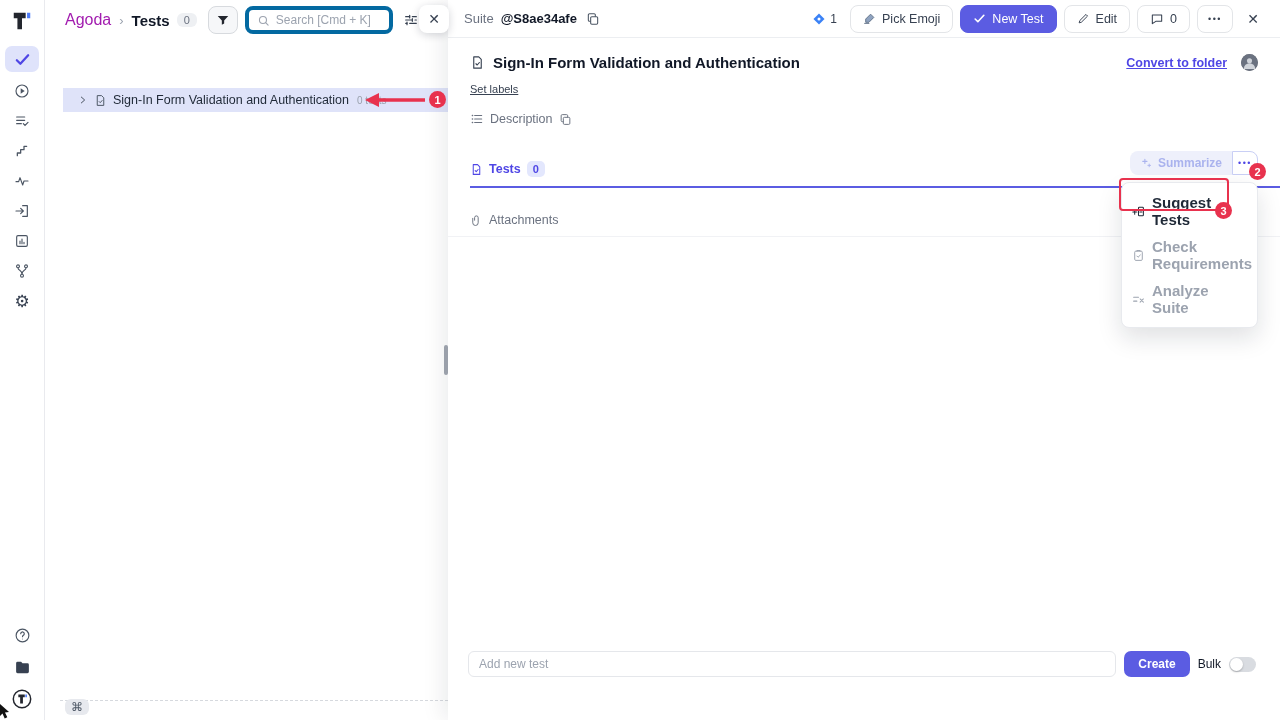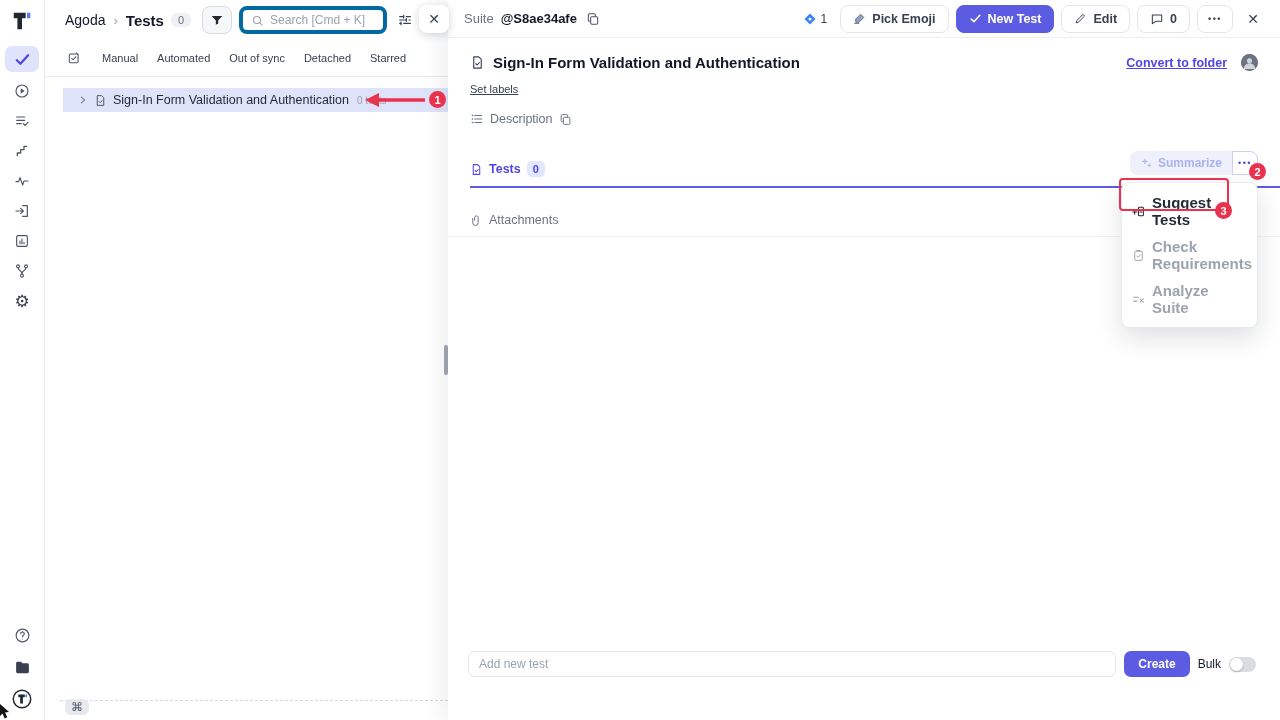--- a/index.html
+++ b/index.html
@@ -22,7 +22,7 @@
   
   .tree-panel { position:absolute; left:45px; top:0; bottom:0; width:403px; background:#fff; }
   .topbar { height:40px; display:flex; align-items:center; padding-left:20px; gap:7px; }
-  .crumb-proj { color:#0f172a; font-size:14px; }
+  .crumb-proj { color:#a21caf; font-size:16px; }
   .crumb-sep { color:#9ca3af; font-size:13px; margin:0 1px; }
   .crumb-cur { color:#111827; font-size:15px; font-weight:700; }
   .pill { background:#eef0f3; color:#6b7280; font-size:11px; padding:1px 7px; border-radius:6px; }

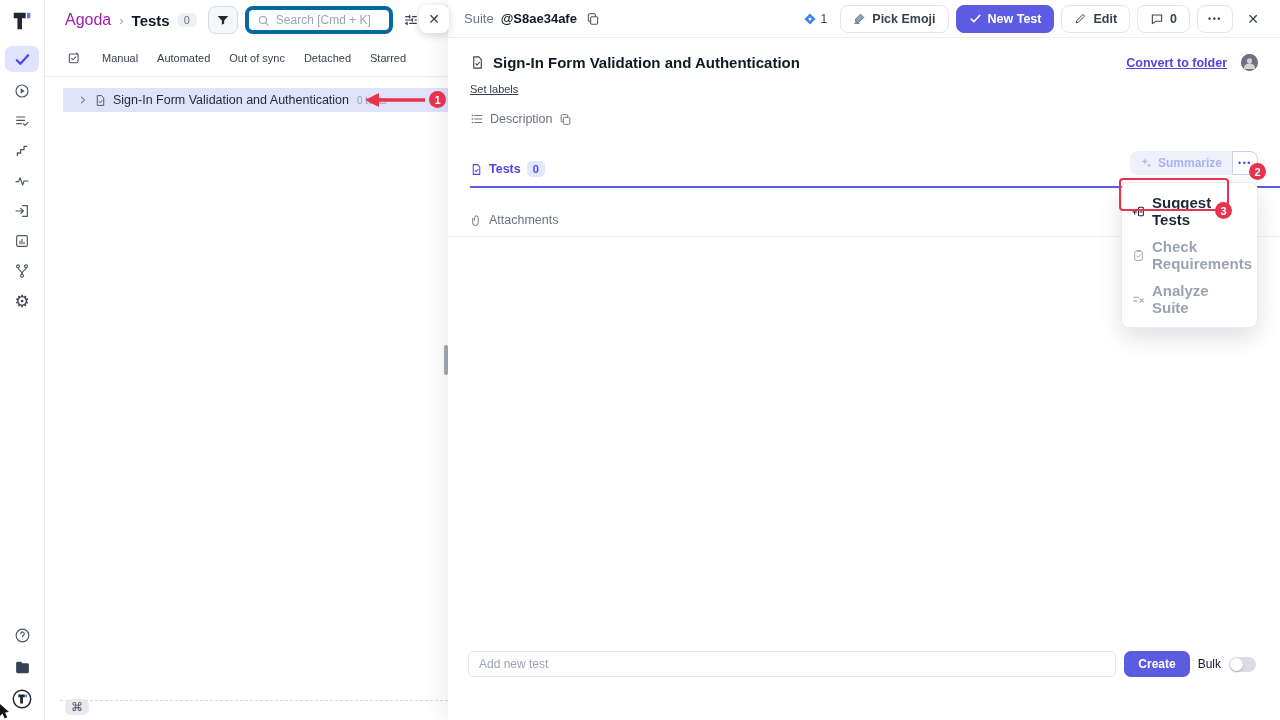--- a/index.html
+++ b/index.html
@@ -68,7 +68,7 @@
   .gemwrap { display:flex; align-items:center; gap:4px; margin-right:6px; }
   .gem-count { font-size:12px; color:#374151; }
   .hbtn { height:28px; border:1px solid #e3e5e8; border-radius:8px; background:#fff; color:#374151;
-          font-size:12.5px; font-weight:700; display:flex; align-items:center; gap:6px; padding:0 12px; }
+          font-size:12.5px; font-weight:400; display:flex; align-items:center; gap:6px; padding:0 12px; }
   .hbtn.primary { background:#5b5ce2; border-color:#5b5ce2; color:#fff; }
   .dots { font-size:9px; letter-spacing:1.5px; color:#374151; }
   .xbtn { width:26px; height:26px; display:flex; align-items:center; justify-content:center; color:#374151; font-size:14px; }

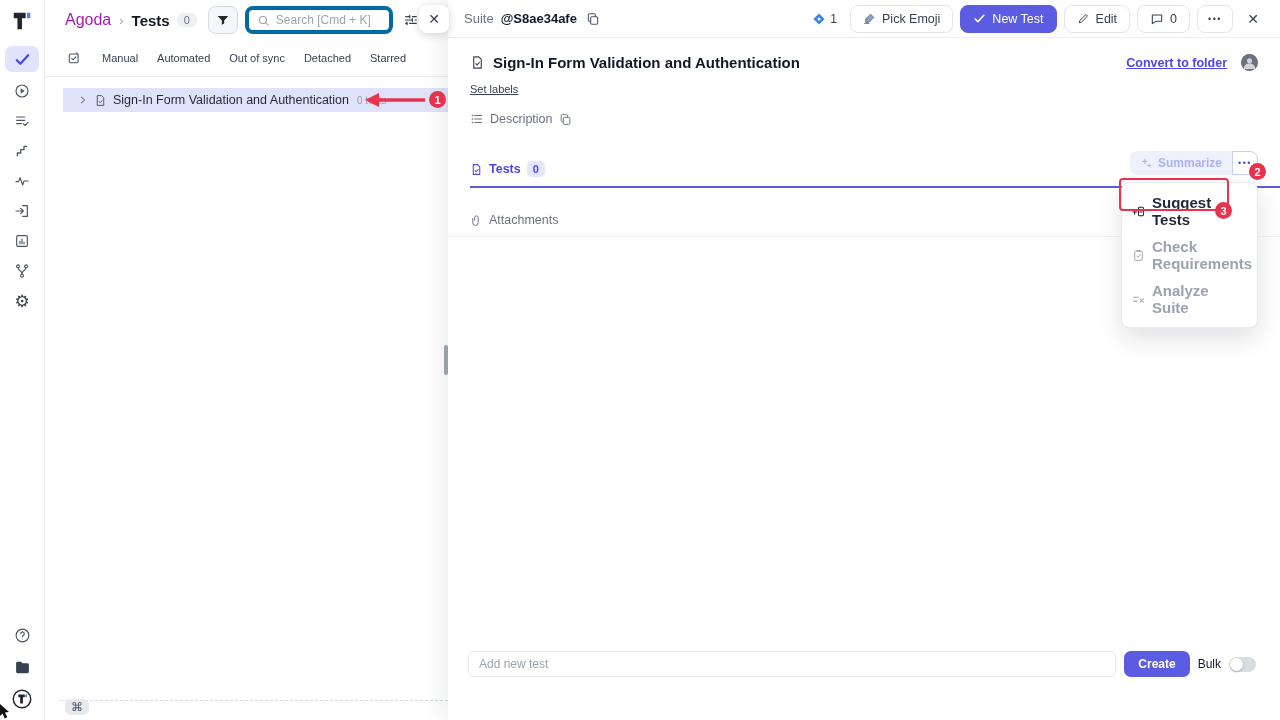--- a/index.html
+++ b/index.html
@@ -228,20 +228,6 @@
       </button>
     </div>
 
-    <div class="filtersbar">
-      <button class="sel-icon">
-        <svg width="14" height="14" viewBox="0 0 24 24" fill="none" stroke="currentColor" stroke-width="1.8" stroke-linecap="round" stroke-linejoin="round">
-            <rect x="4" y="5" width="15" height="15" rx="2"></rect>
-            <path d="M8 12.5l2.5 2.5L15 10"></path>
-            <path d="M16 3l3 3"></path>
-          </svg>
-      </button>
-      <span class="fitem">Manual</span>
-      <span class="fitem">Automated</span>
-      <span class="fitem">Out of sync</span>
-      <span class="fitem">Detached</span>
-      <span class="fitem">Starred</span>
-    </div>
 
     <div class="tree-row">
       <span style="display:flex">

